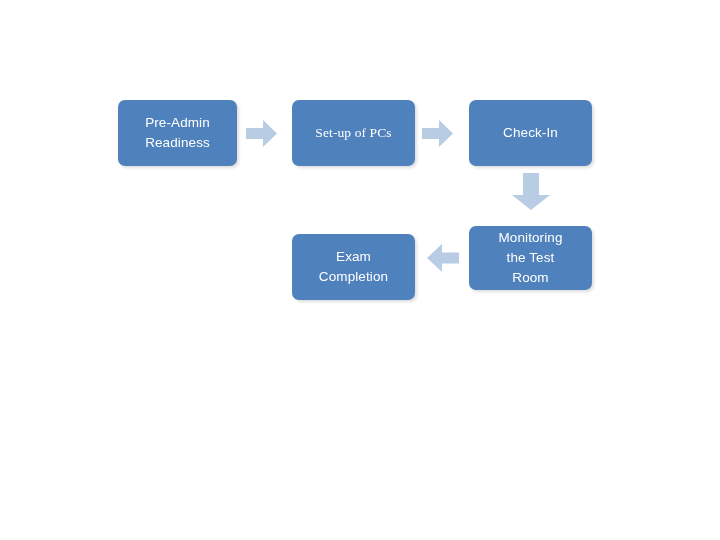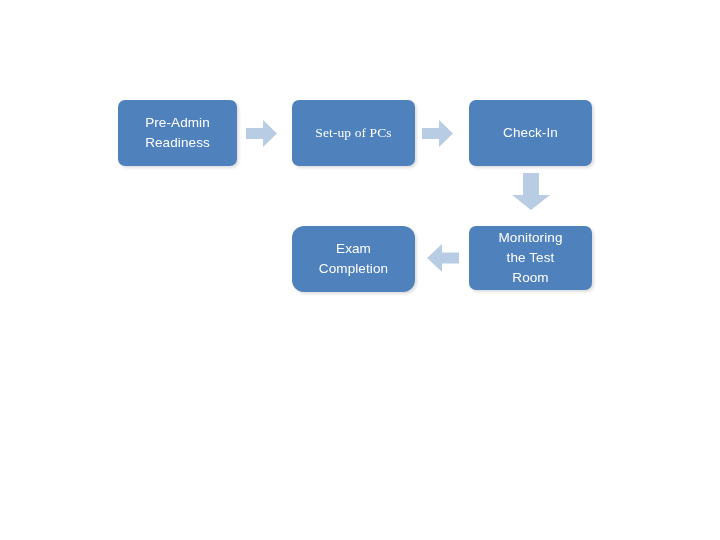--- a/index.html
+++ b/index.html
@@ -50,7 +50,7 @@
   #box-pre-admin      { left: 118px; top: 100px; width: 119px; height: 66px; justify-content: flex-end; }
   #box-setup-pcs      { left: 292px; top: 100px; width: 123px; height: 66px; font-family: Liberation Serif, serif; }
   #box-check-in       { left: 469px; top: 100px; width: 123px; height: 66px; }
-  #box-exam-completion{ left: 292px; top: 226px; width: 123px; height: 66px; border-radius: 12px; }
+  #box-exam-completion{ left: 292px; top: 234px; width: 123px; height: 66px; }
   #box-monitoring     { left: 469px; top: 226px; width: 123px; height: 64px; }
 
   

